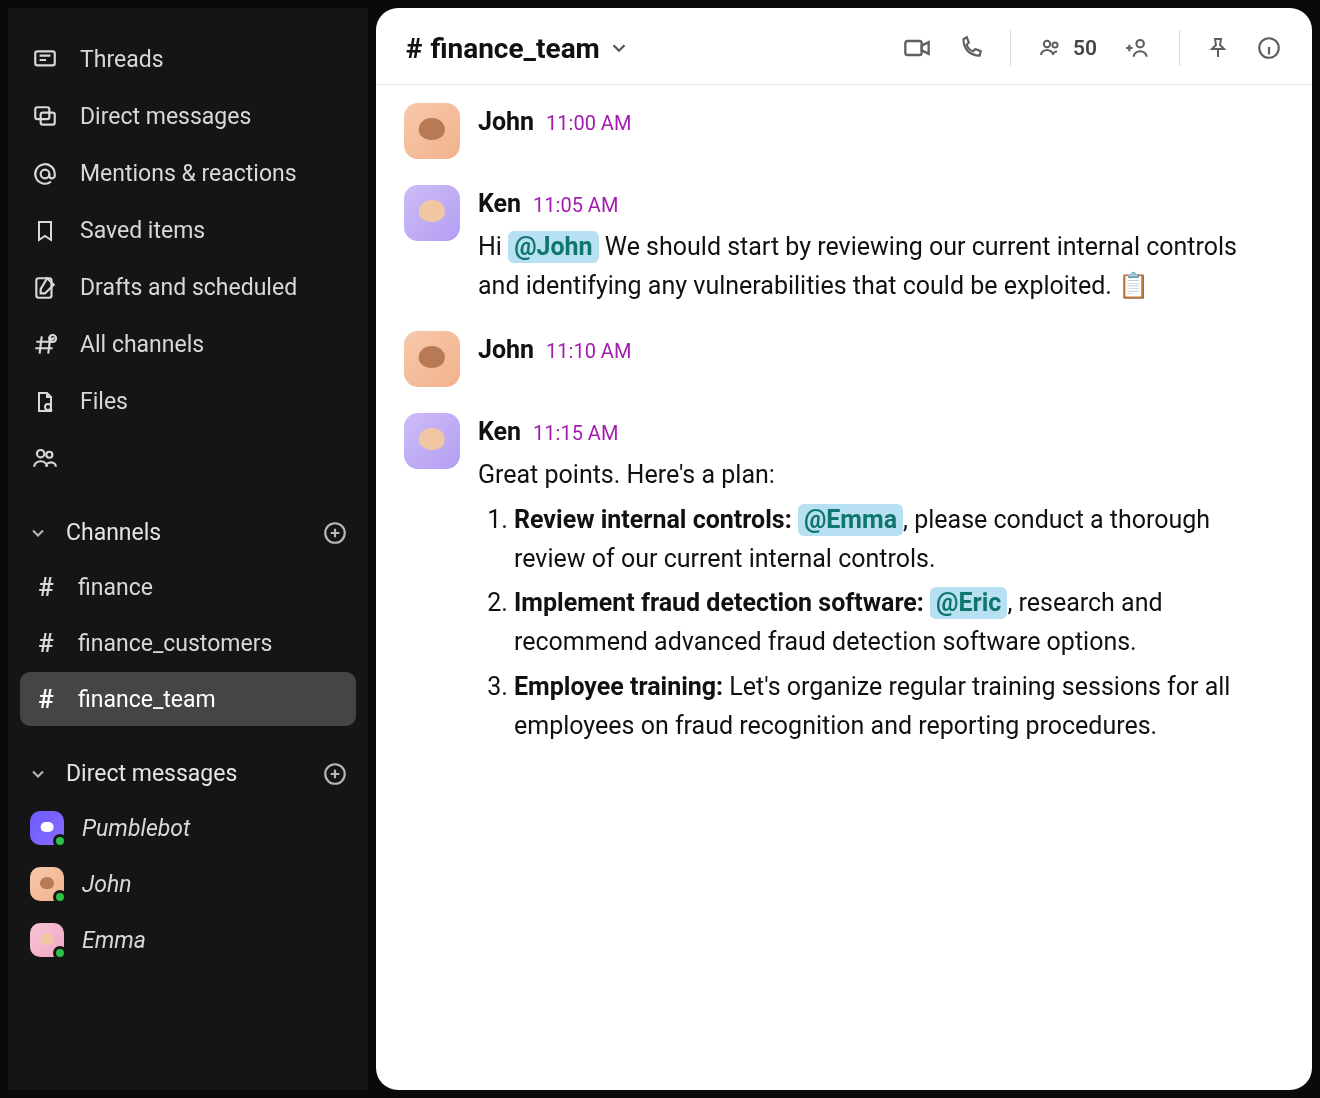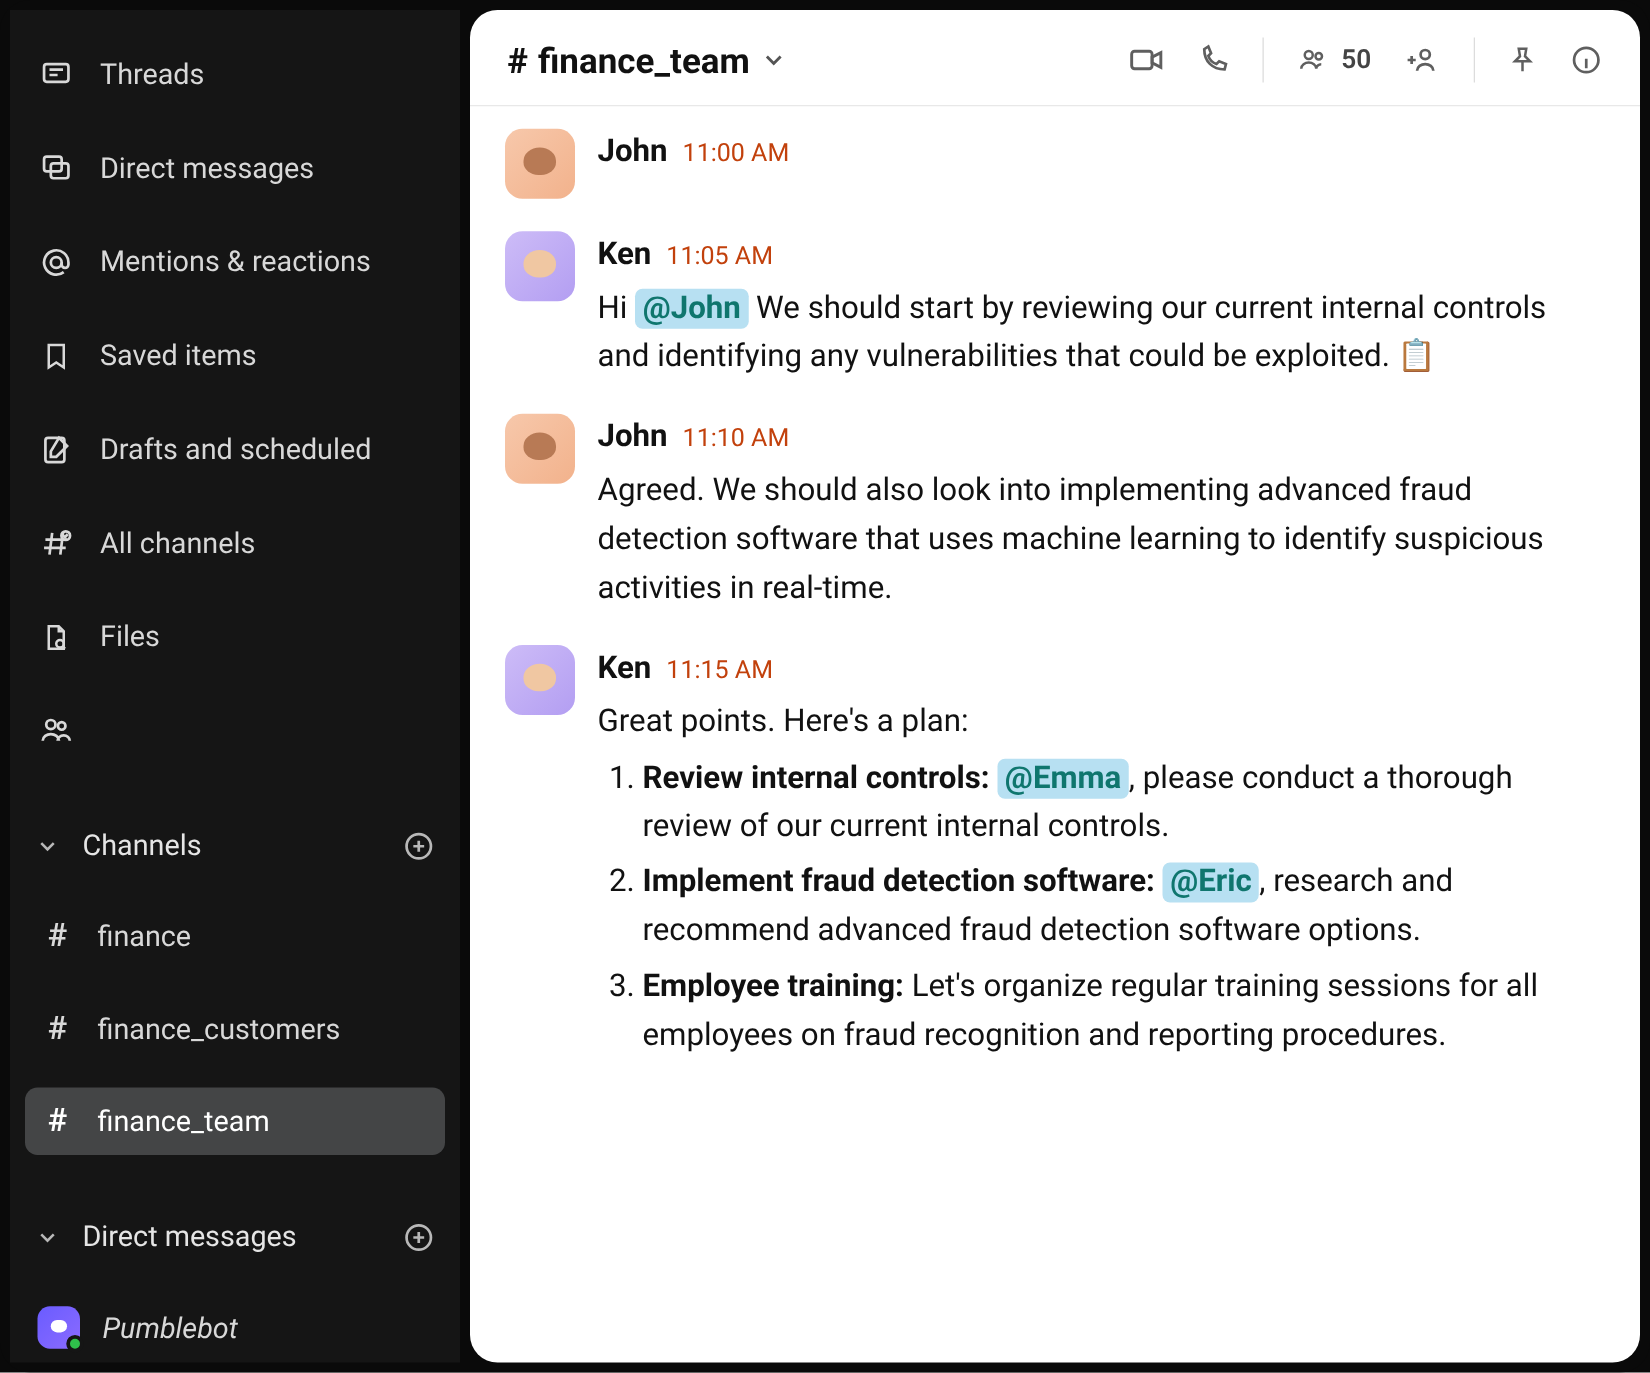--- a/index.html
+++ b/index.html
@@ -25,7 +25,7 @@
   padding: 24px 12px 12px 12px;
   display: flex;
   flex-direction: column;
-  gap: 20px;
+  gap: 2px;
   font-size: 23px;
 }
 .nav-item {

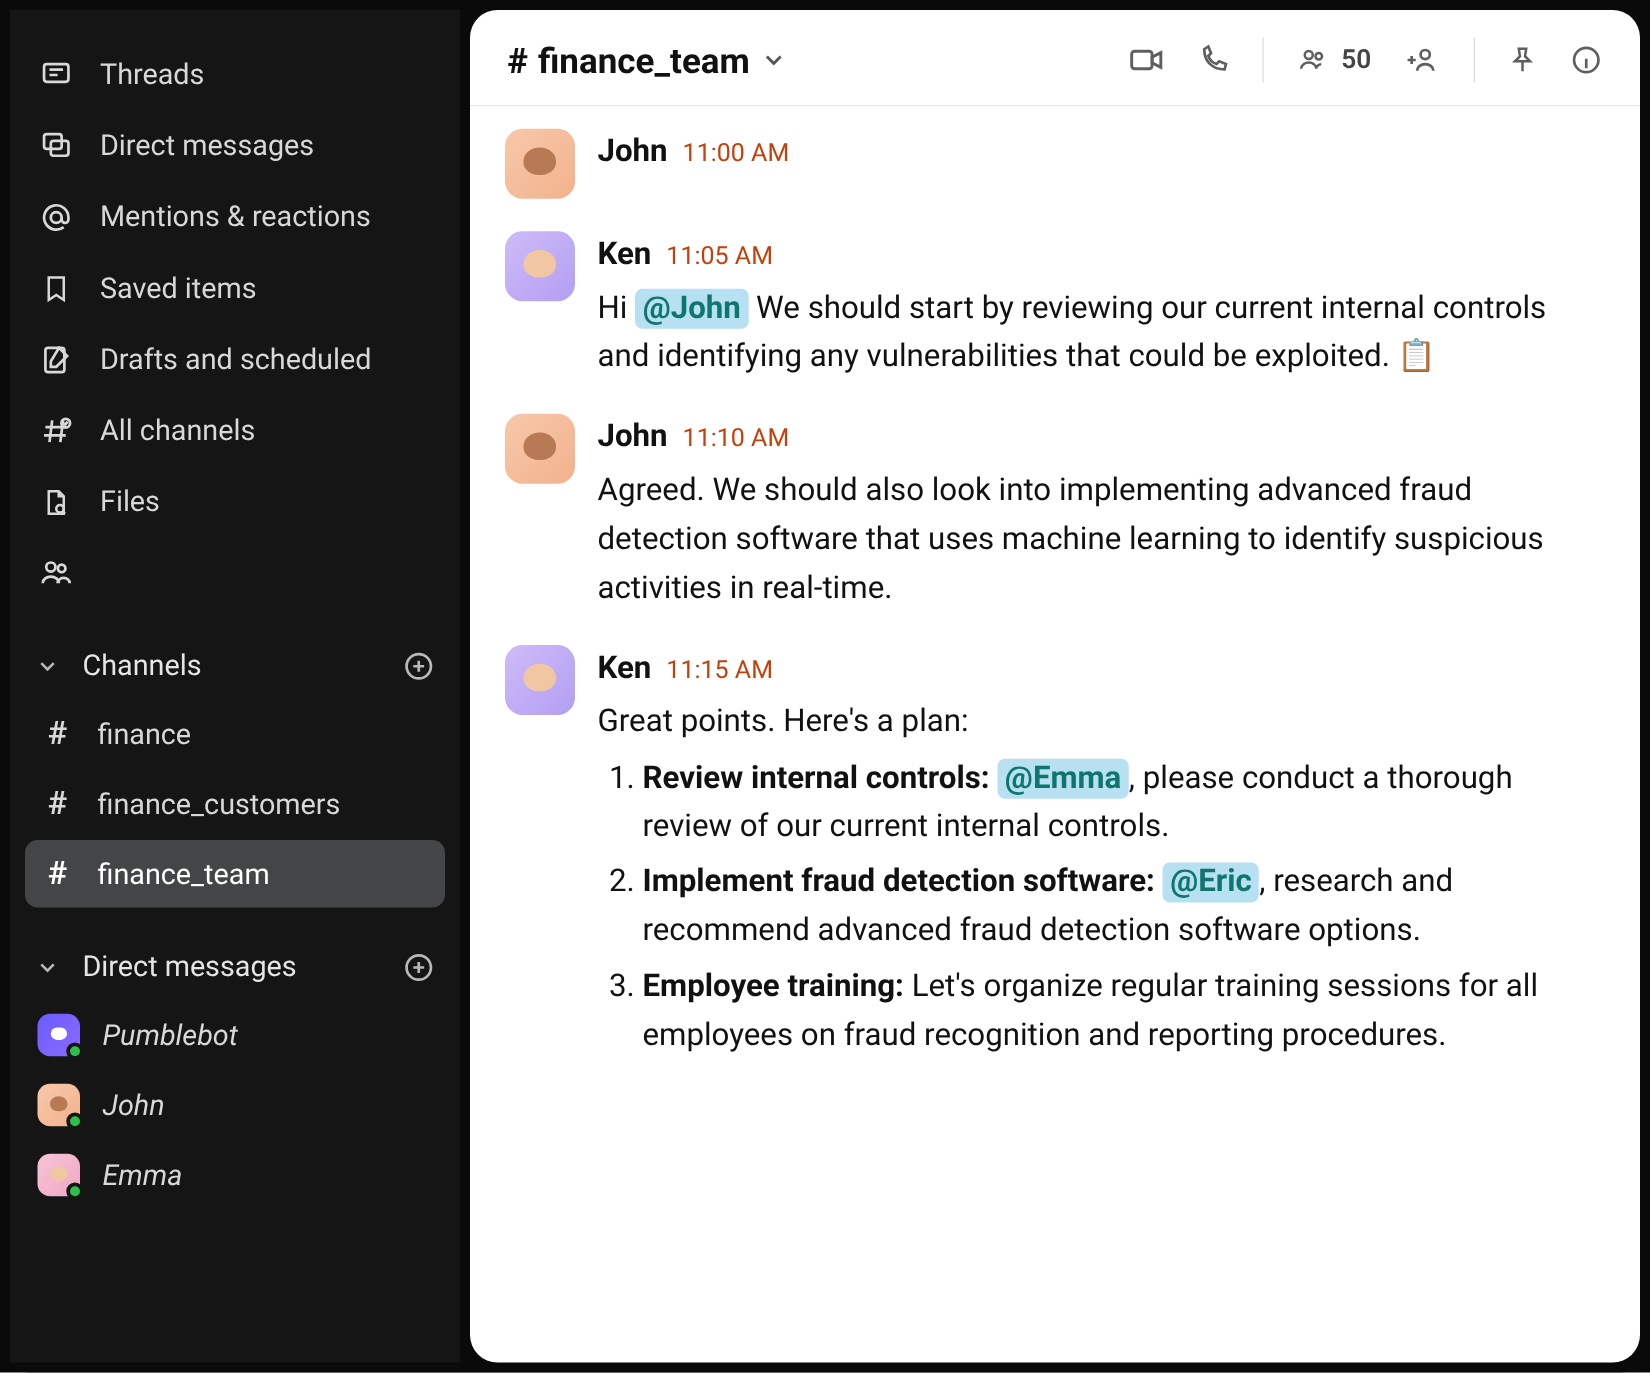--- a/index.html
+++ b/index.html
@@ -136,7 +136,7 @@
 .msg-body { flex:1; font-size: 25px; line-height: 1.55; color:#111; }
 .msg-head { display:flex; align-items:baseline; gap:12px; margin-bottom:4px; }
 .msg-author { font-weight: 700; font-size: 25px; }
-.msg-time { color:#c2410c; font-size: 20px; }
+.msg-time { color:#a21caf; font-size: 20px; }
 .mention {
   background:#b7e0f2; color:#0f766e; padding:1px 6px 2px 6px; border-radius:6px;
   font-weight:700;

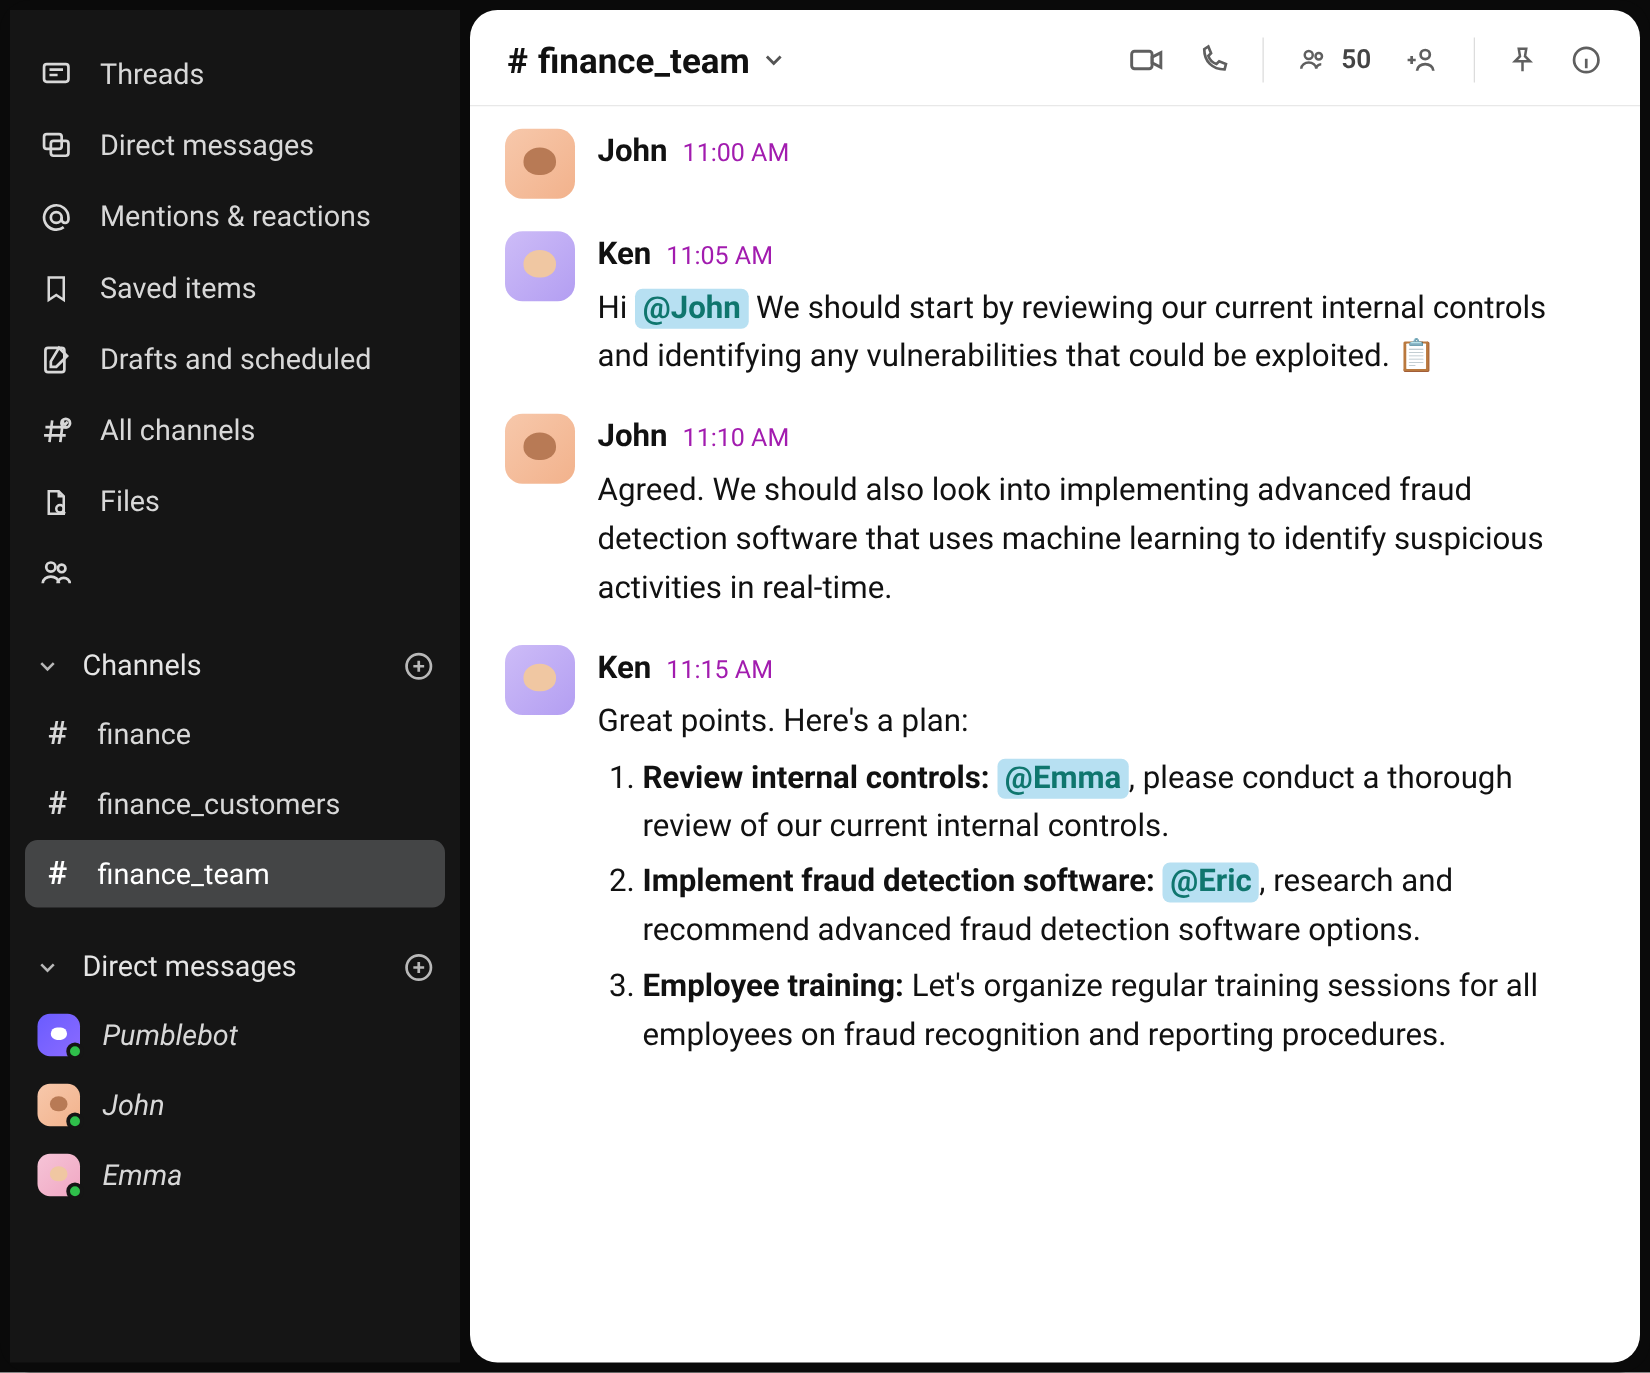--- a/index.html
+++ b/index.html
@@ -384,7 +384,6 @@
             <span class="msg-author">John</span>
             <span class="msg-time">11:10 AM</span>
           </div>
-          <div>Agreed. We should also look into implementing advanced fraud detection software that uses machine learning to identify suspicious activities in real-time.</div>
         </div>
       </div>
 

